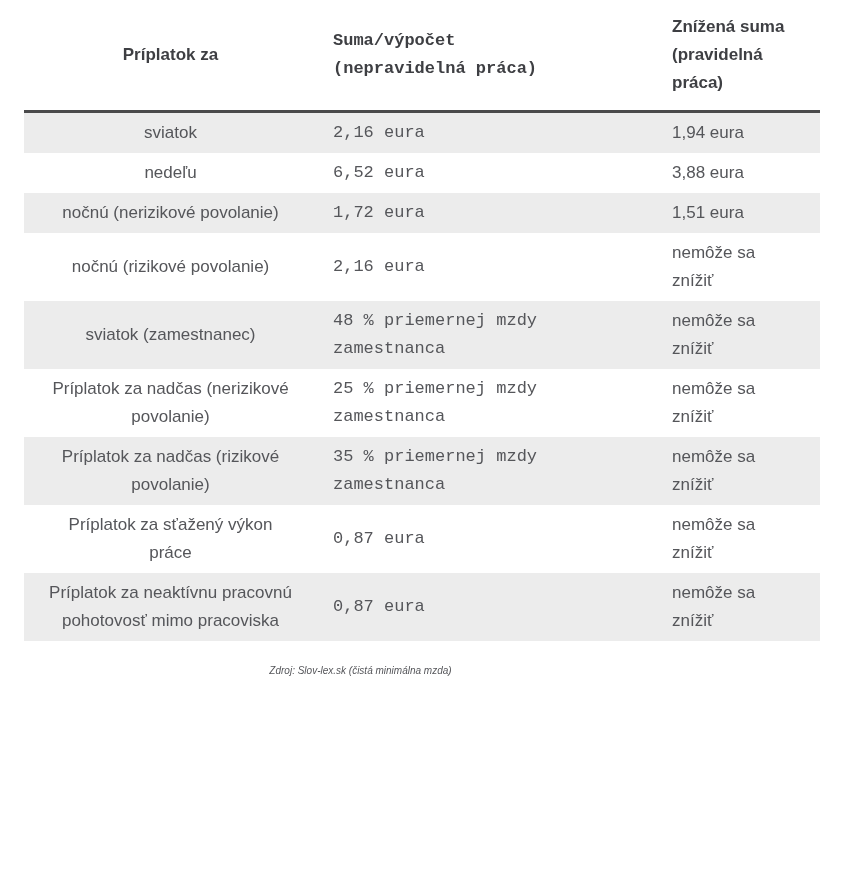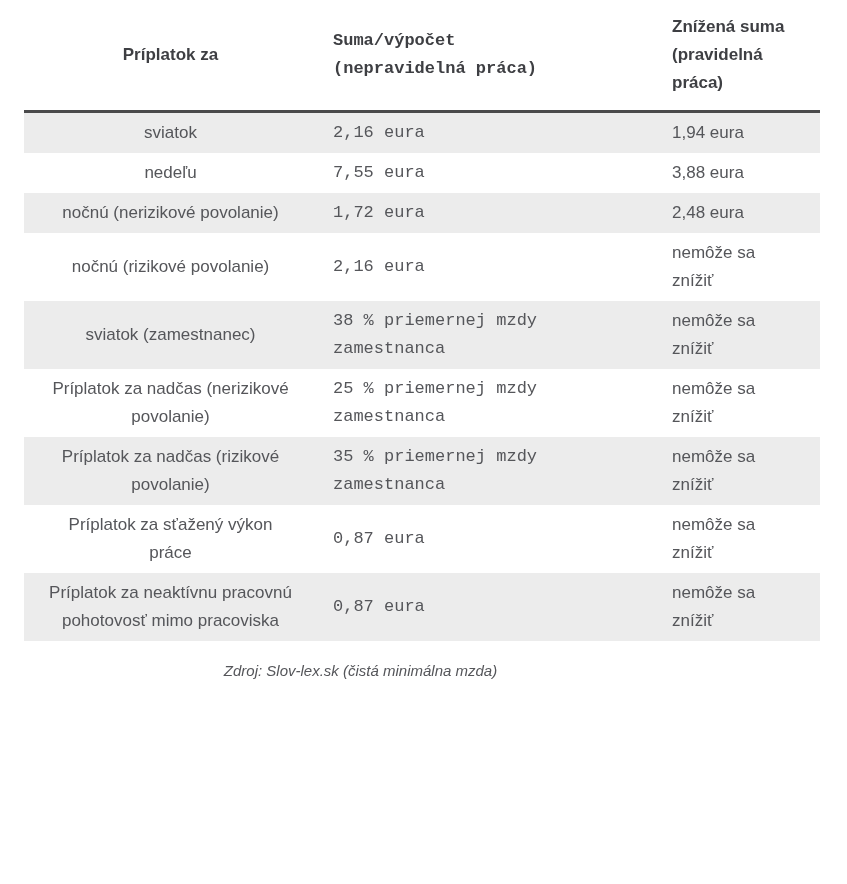--- a/index.html
+++ b/index.html
@@ -89,7 +89,7 @@
       </tr>
       <tr>
         <td class="c1">nedeľu</td>
-        <td class="c2">7,55 eura</td>
+        <td class="c2">6,52 eura</td>
         <td class="c3">3,88 eura</td>
       </tr>
       <tr>

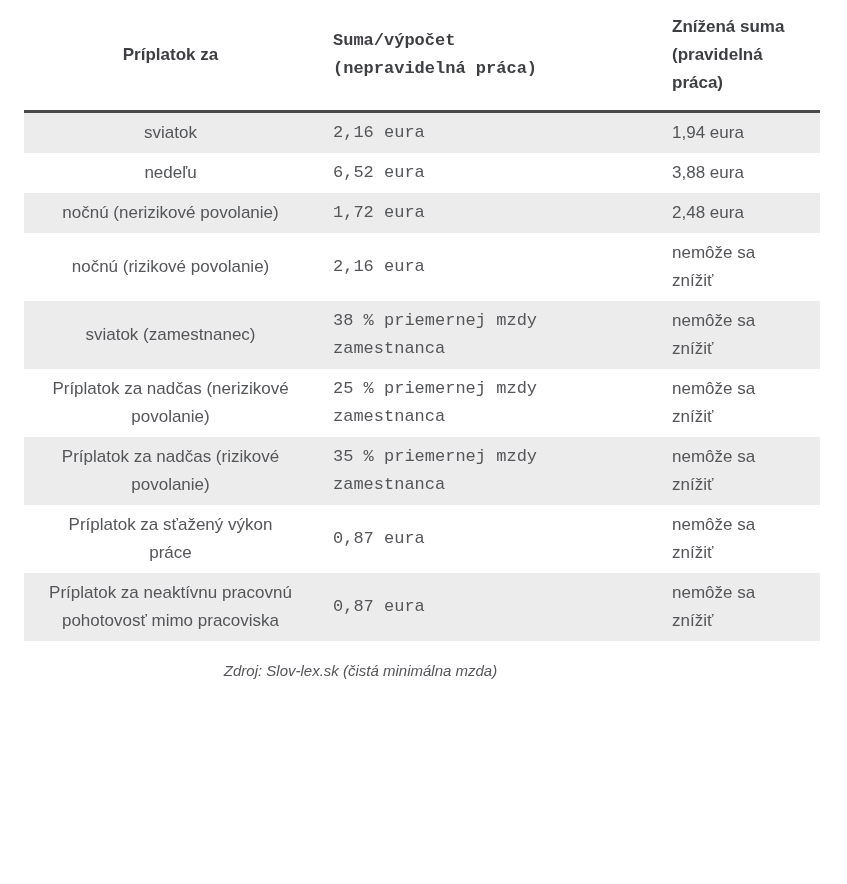--- a/index.html
+++ b/index.html
@@ -95,7 +95,7 @@
       <tr>
         <td class="c1">nočnú (nerizikové povolanie)</td>
         <td class="c2">1,72 eura</td>
-        <td class="c3">2,48 eura</td>
+        <td class="c3">1,51 eura</td>
       </tr>
       <tr>
         <td class="c1">nočnú (rizikové povolanie)</td>

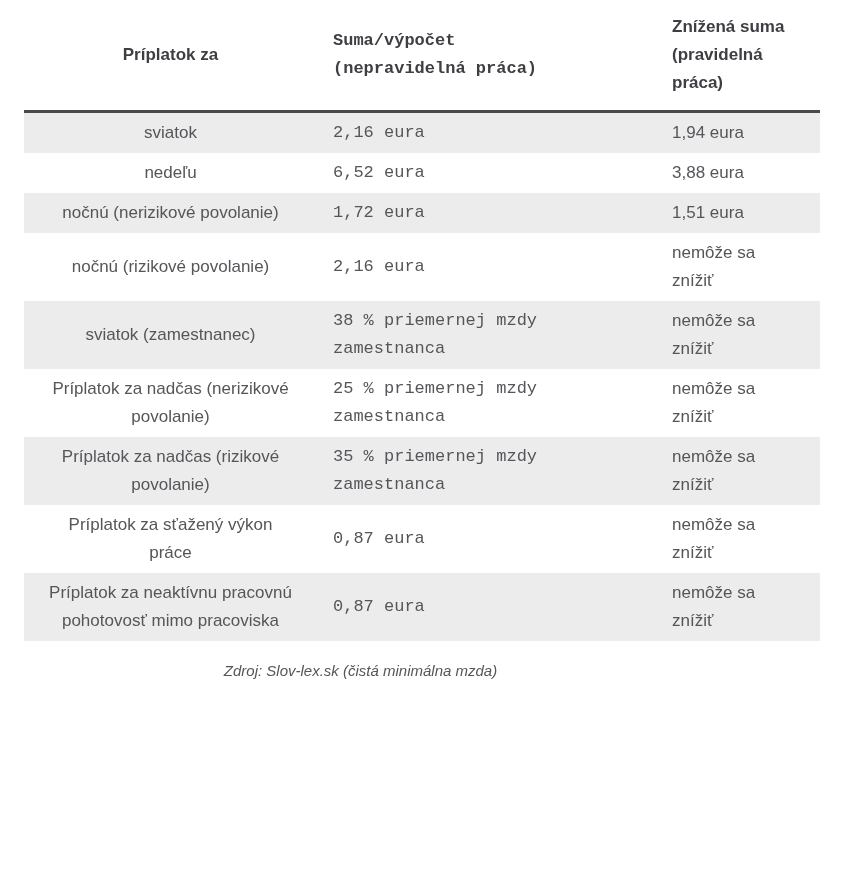--- a/index.html
+++ b/index.html
@@ -104,7 +104,7 @@
       </tr>
       <tr>
         <td class="c1">sviatok (zamestnanec)</td>
-        <td class="c2">38 % priemernej mzdy zamestnanca</td>
+        <td class="c2">48 % priemernej mzdy zamestnanca</td>
         <td class="c3">nemôže sa znížiť</td>
       </tr>
       <tr>

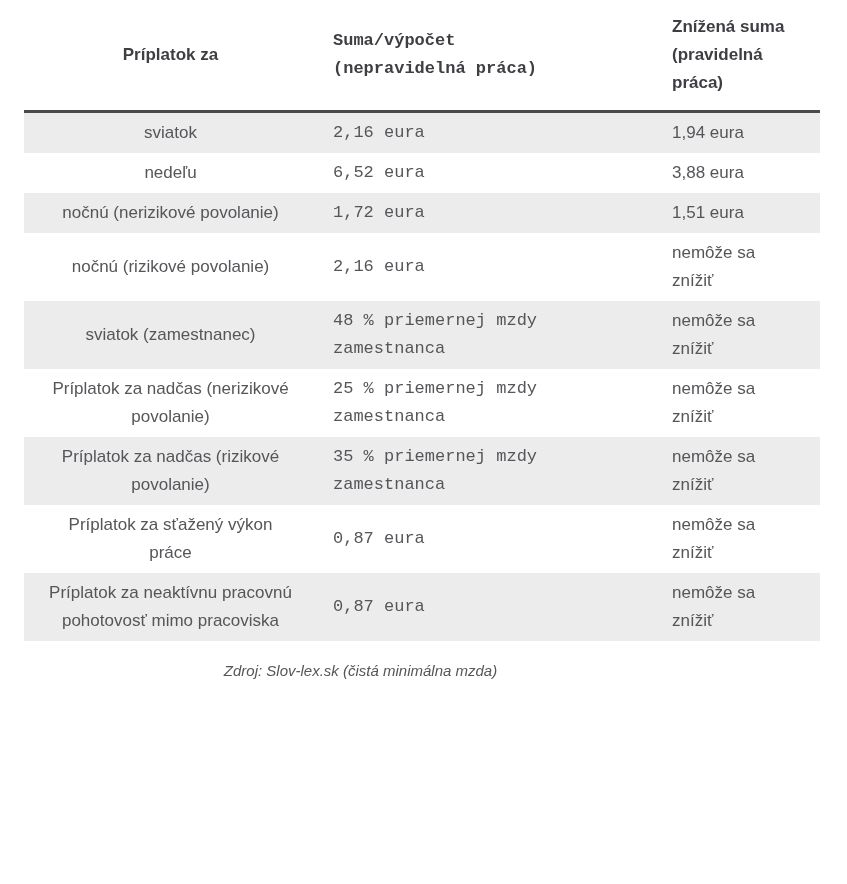--- a/index.html
+++ b/index.html
@@ -58,7 +58,7 @@
     width: 721px;
     text-align: center;
     font-style: italic;
-    font-size: 15px;
+    font-size: 10px;
     line-height: 16px;
     color: #55565a;
   }

